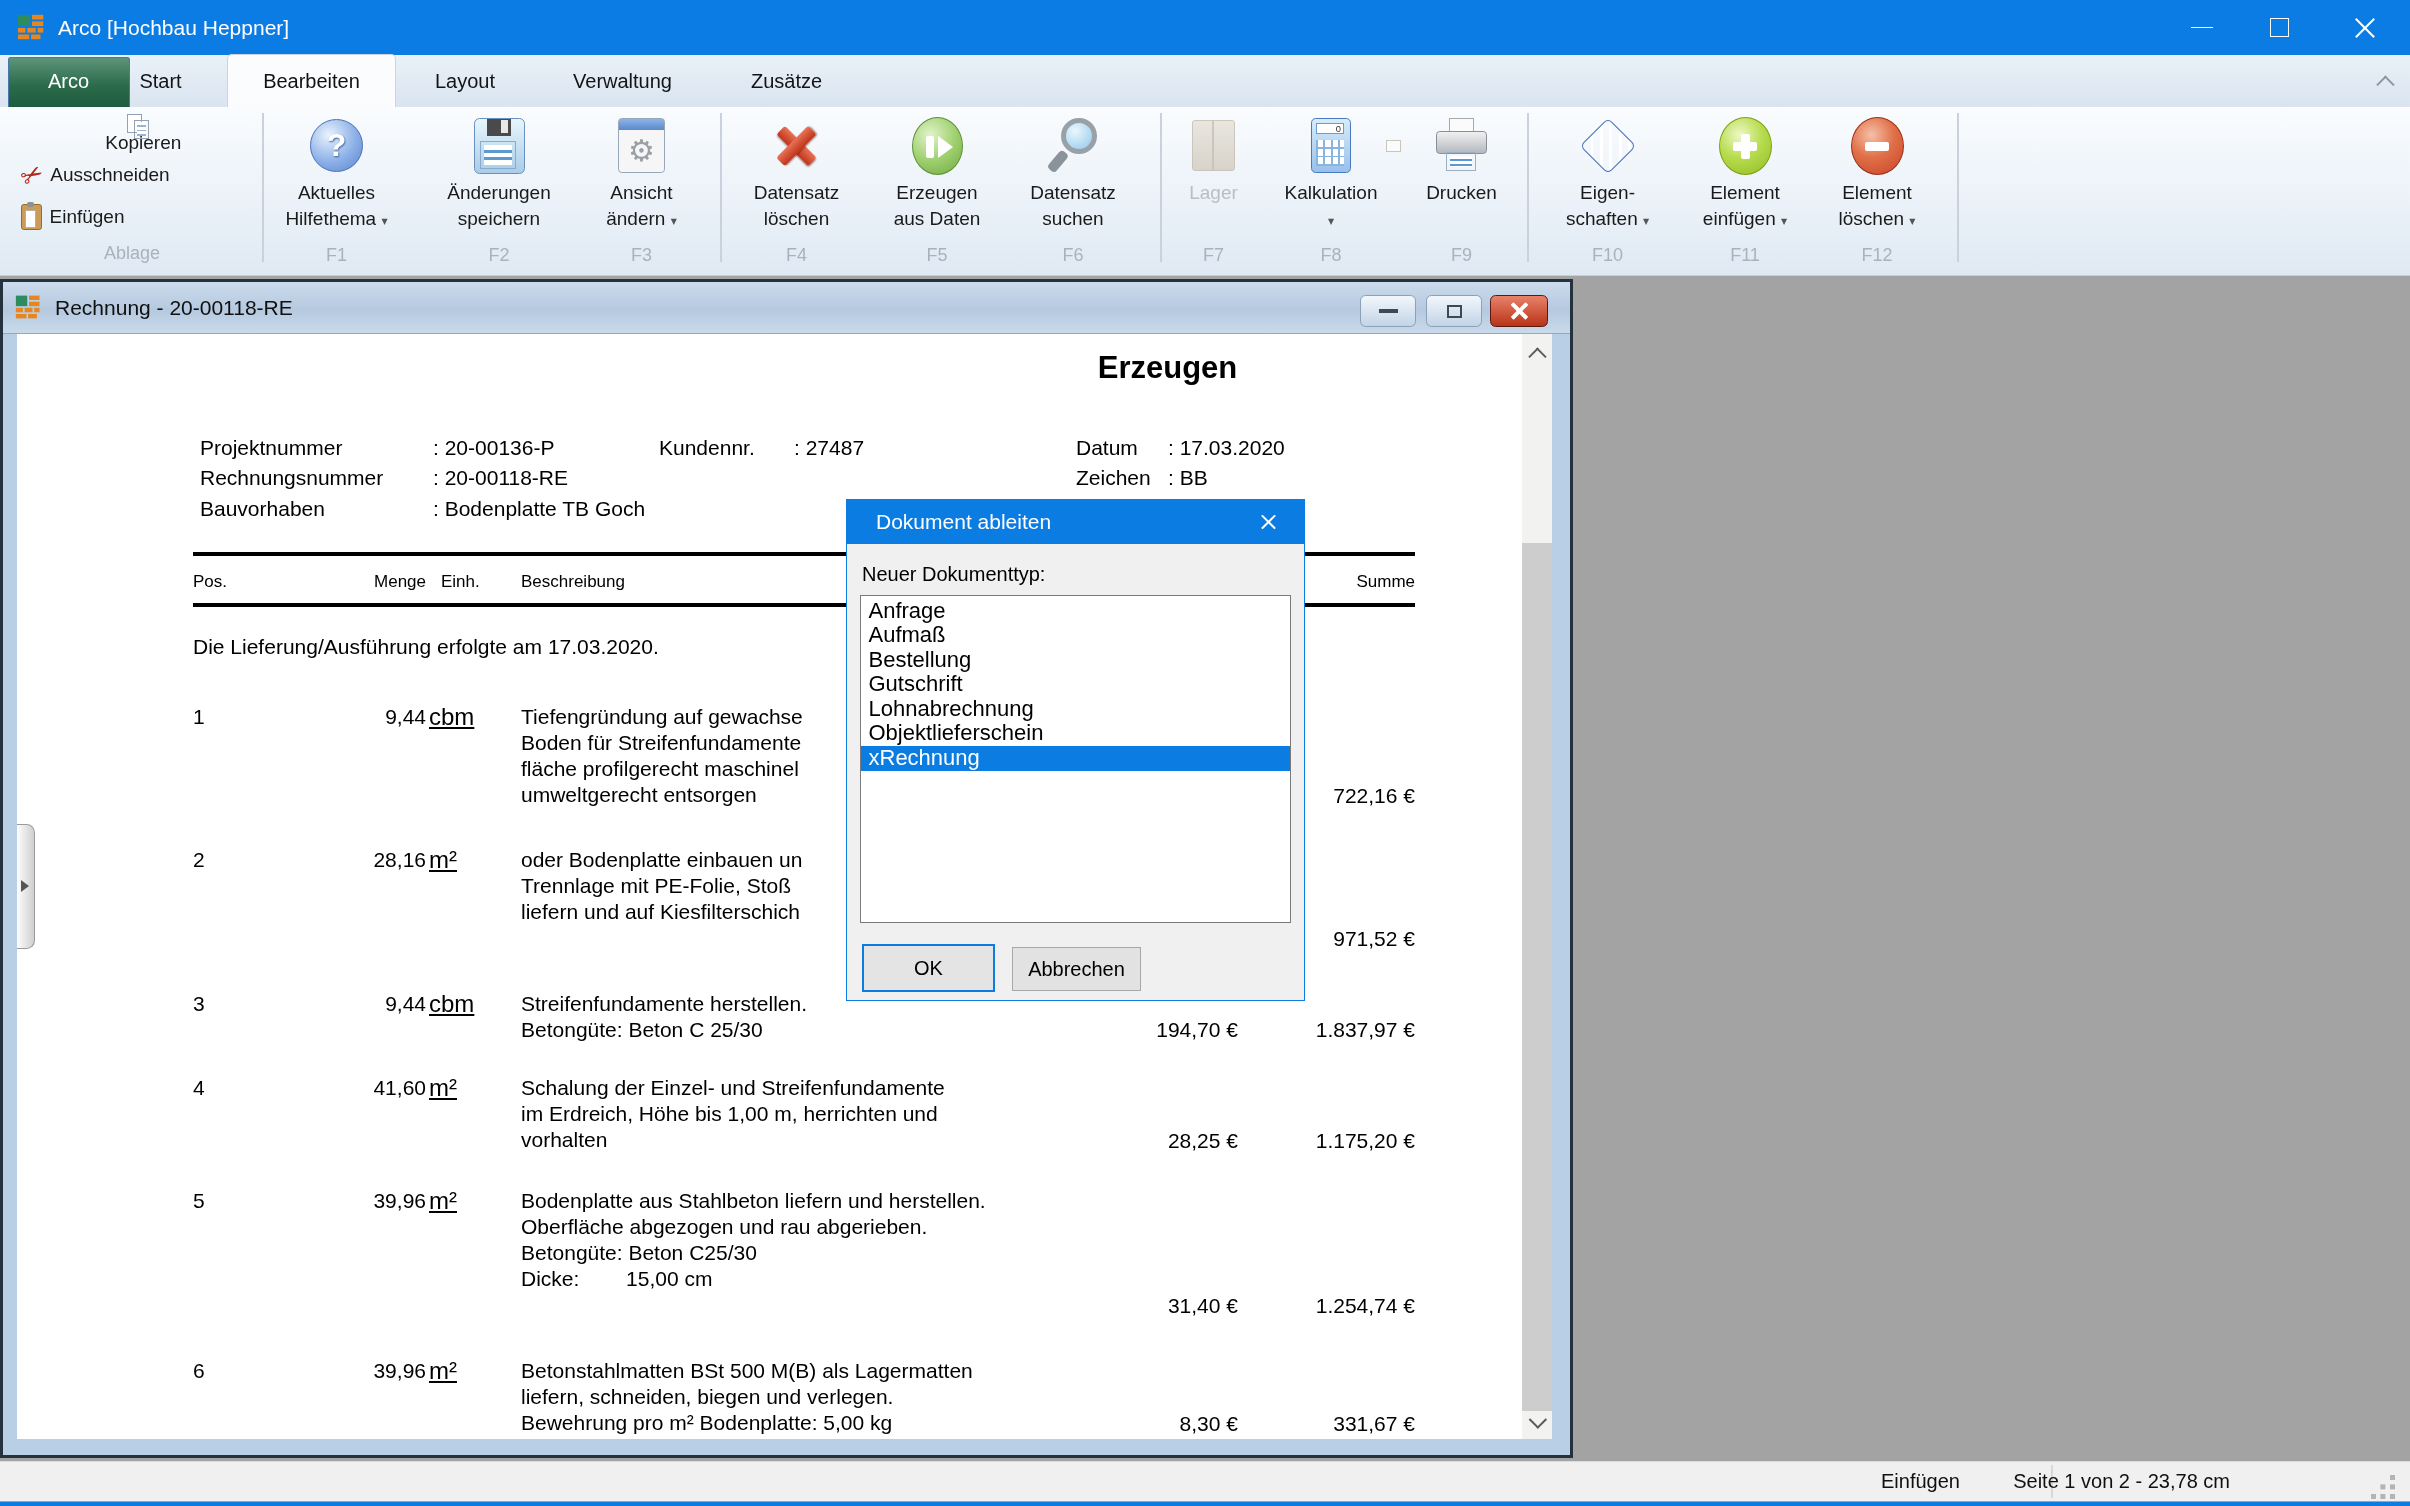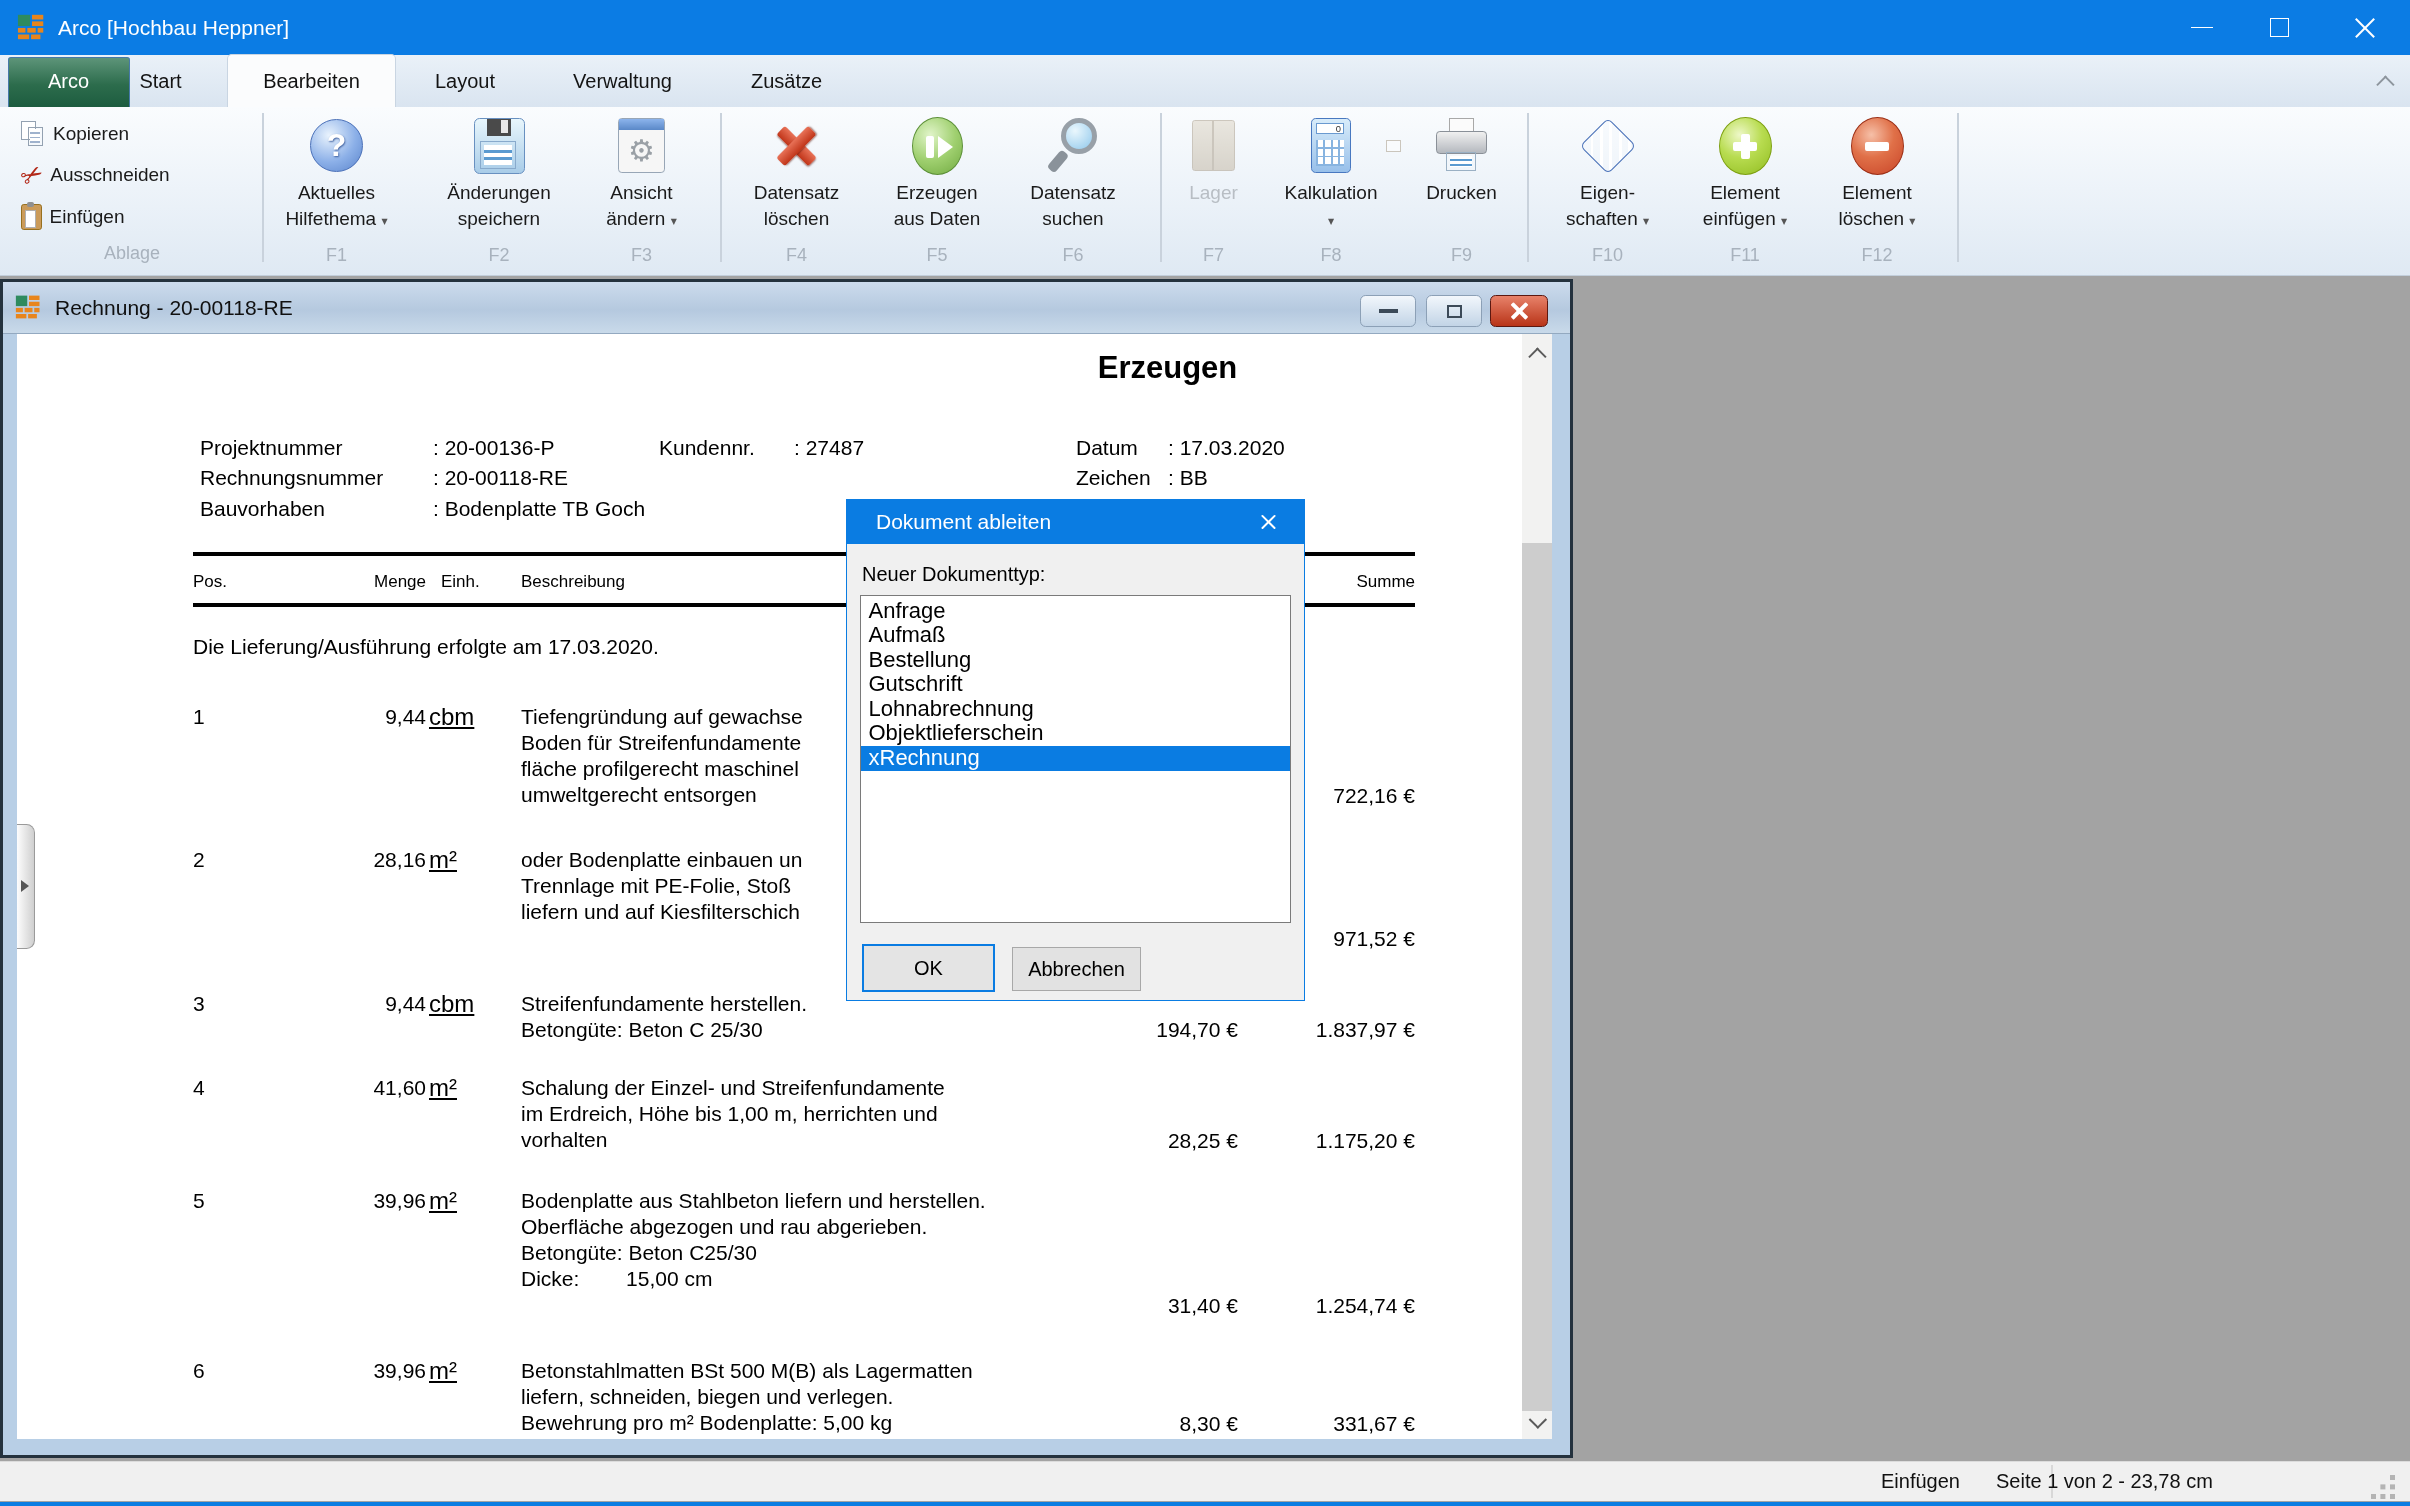--- a/index.html
+++ b/index.html
@@ -224,7 +224,7 @@
 
   <div class="abs ribbon"></div>
 
-  <div class="abs sbtn" style="top:114px;">
+  <div class="abs sbtn" style="top:114px;flex-direction:column;">
     <div class="i-copy">
         <div class="s1"></div>
         <div class="s2"></div>

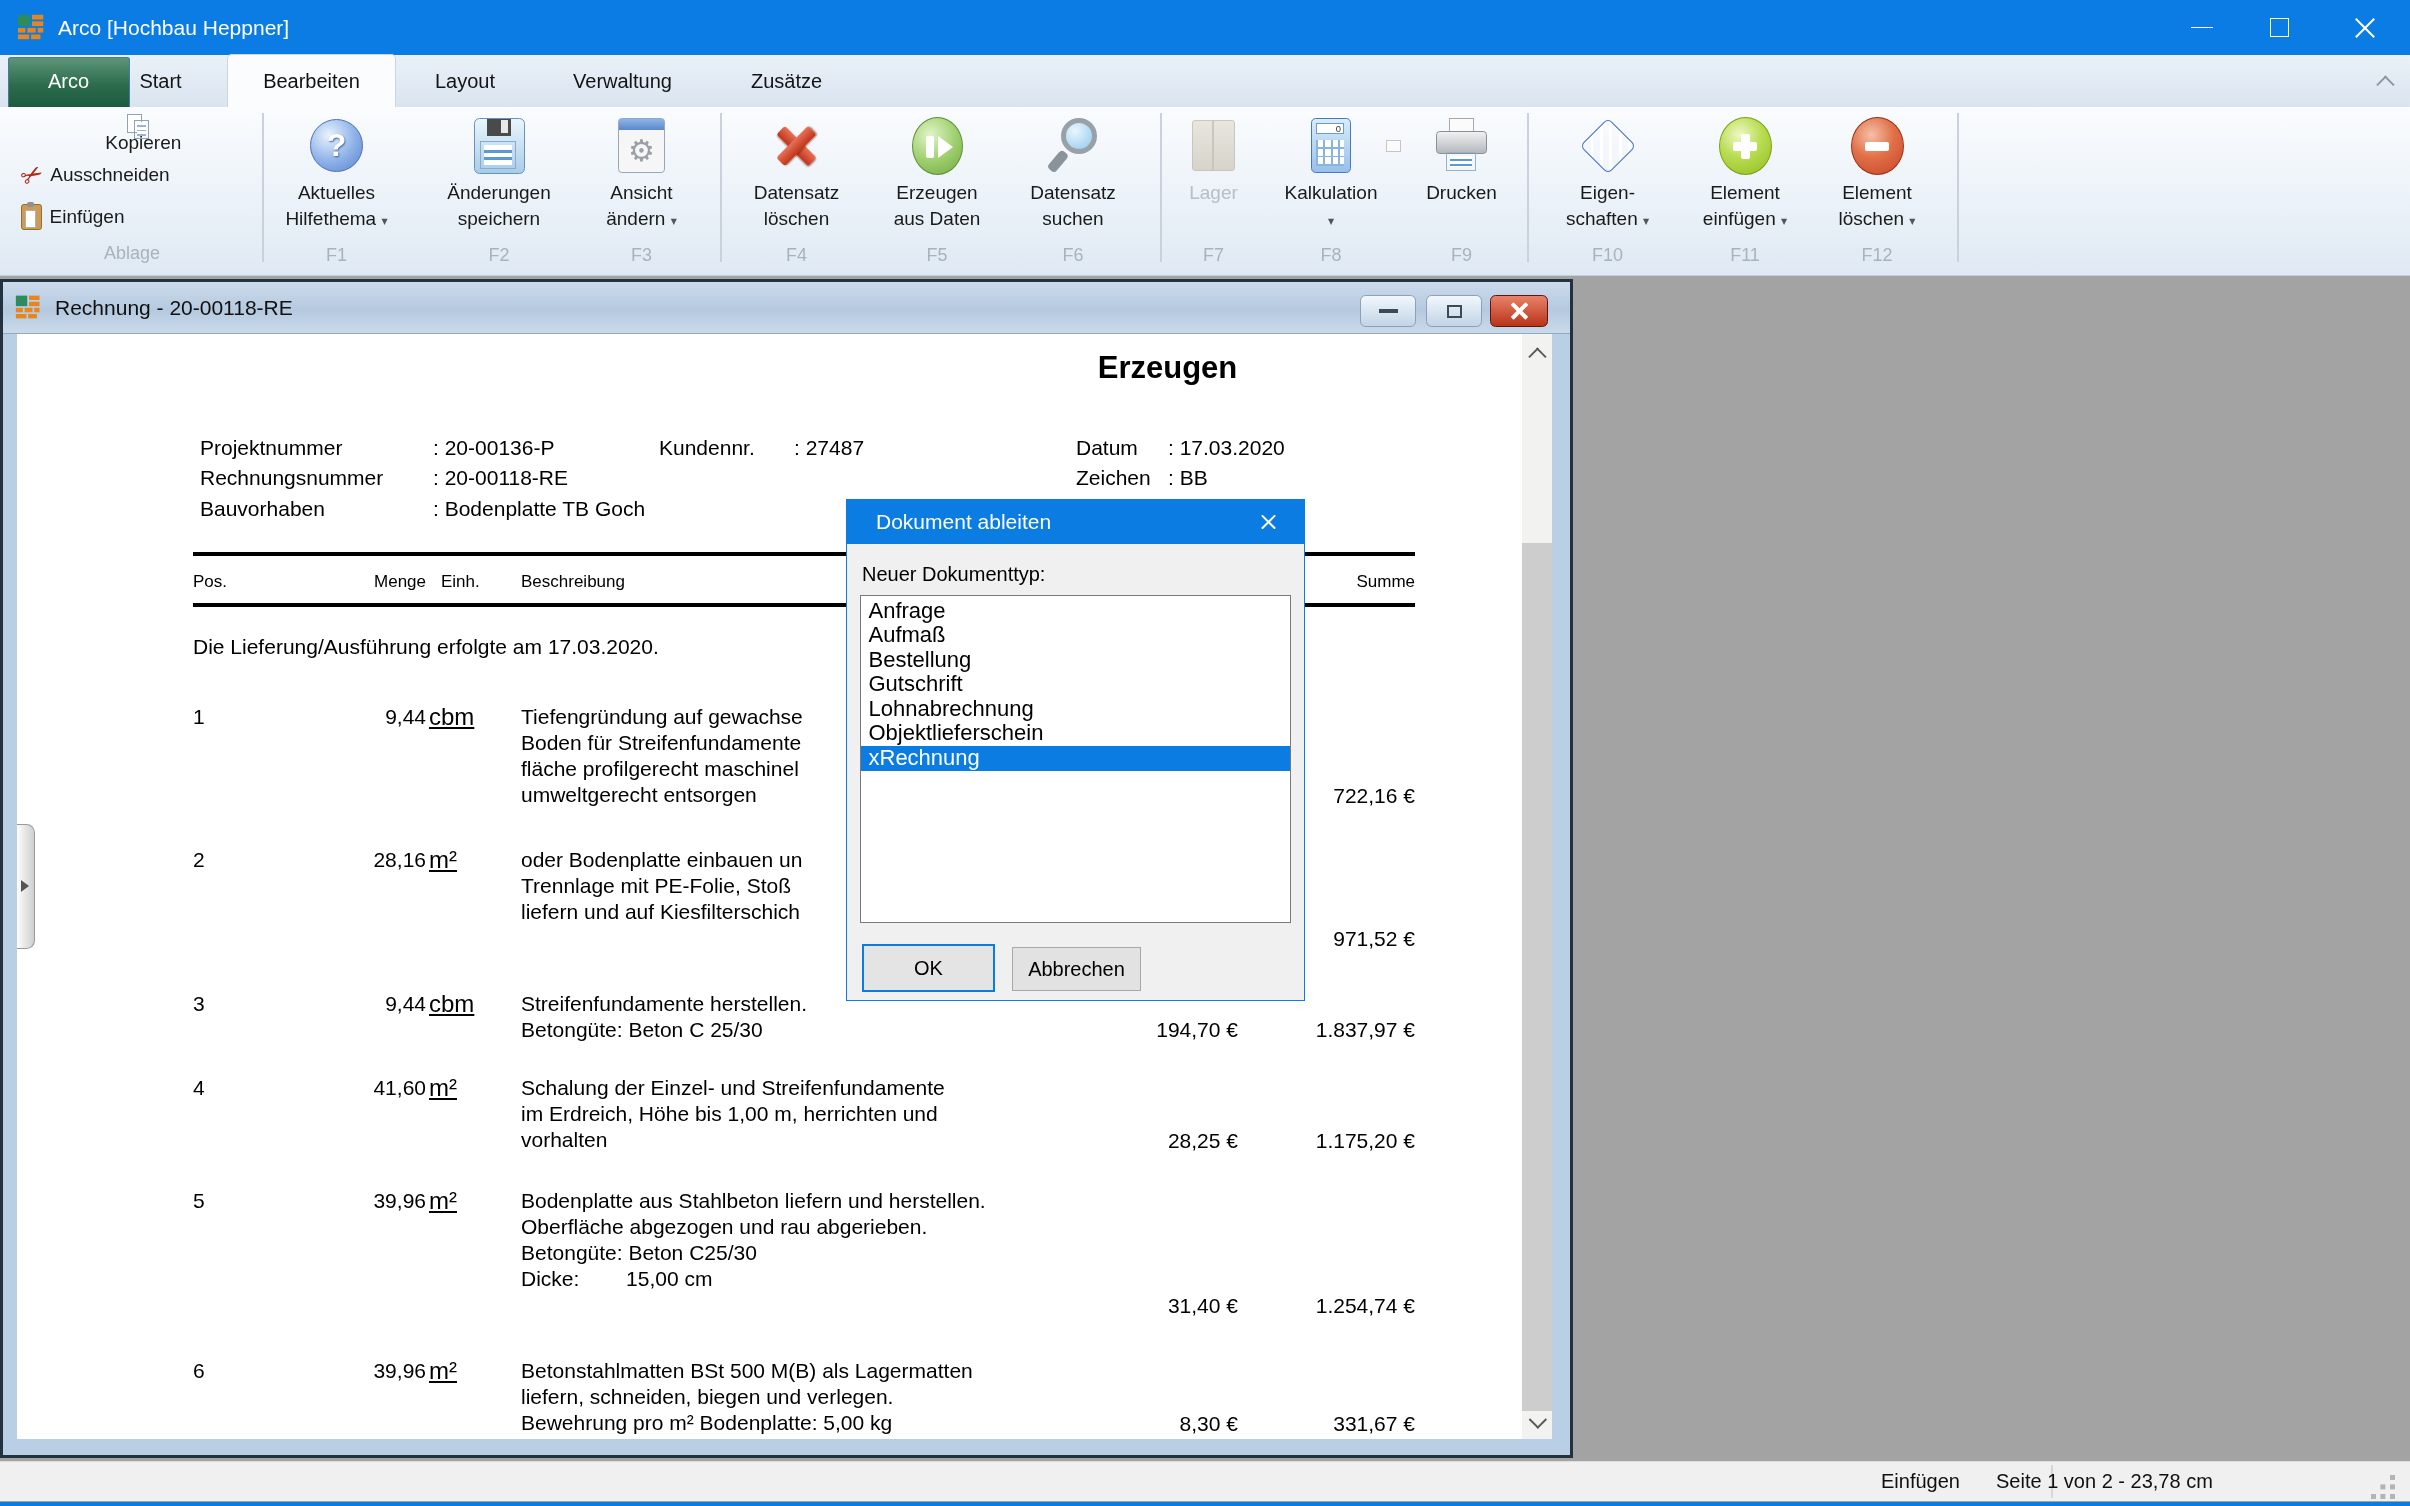--- a/index.html
+++ b/index.html
@@ -542,7 +542,7 @@
   <div class="abs statusbar"></div>
   <div class="abs sb-text" style="left:1836px;width:169px;text-align:center;">Einfügen</div>
   <div class="abs sb-sep"></div>
-  <div class="abs sb-text" style="left:1996px;width:290px;">Seite 1 von 2 - 23,78 cm</div>
+  <div class="abs sb-text" style="left:1940px;width:290px;text-align:right;">Seite 1 von 2 - 23,78 cm</div>
   <div class="abs grip"></div>
   <div class="abs bottom-edge"></div>
 

